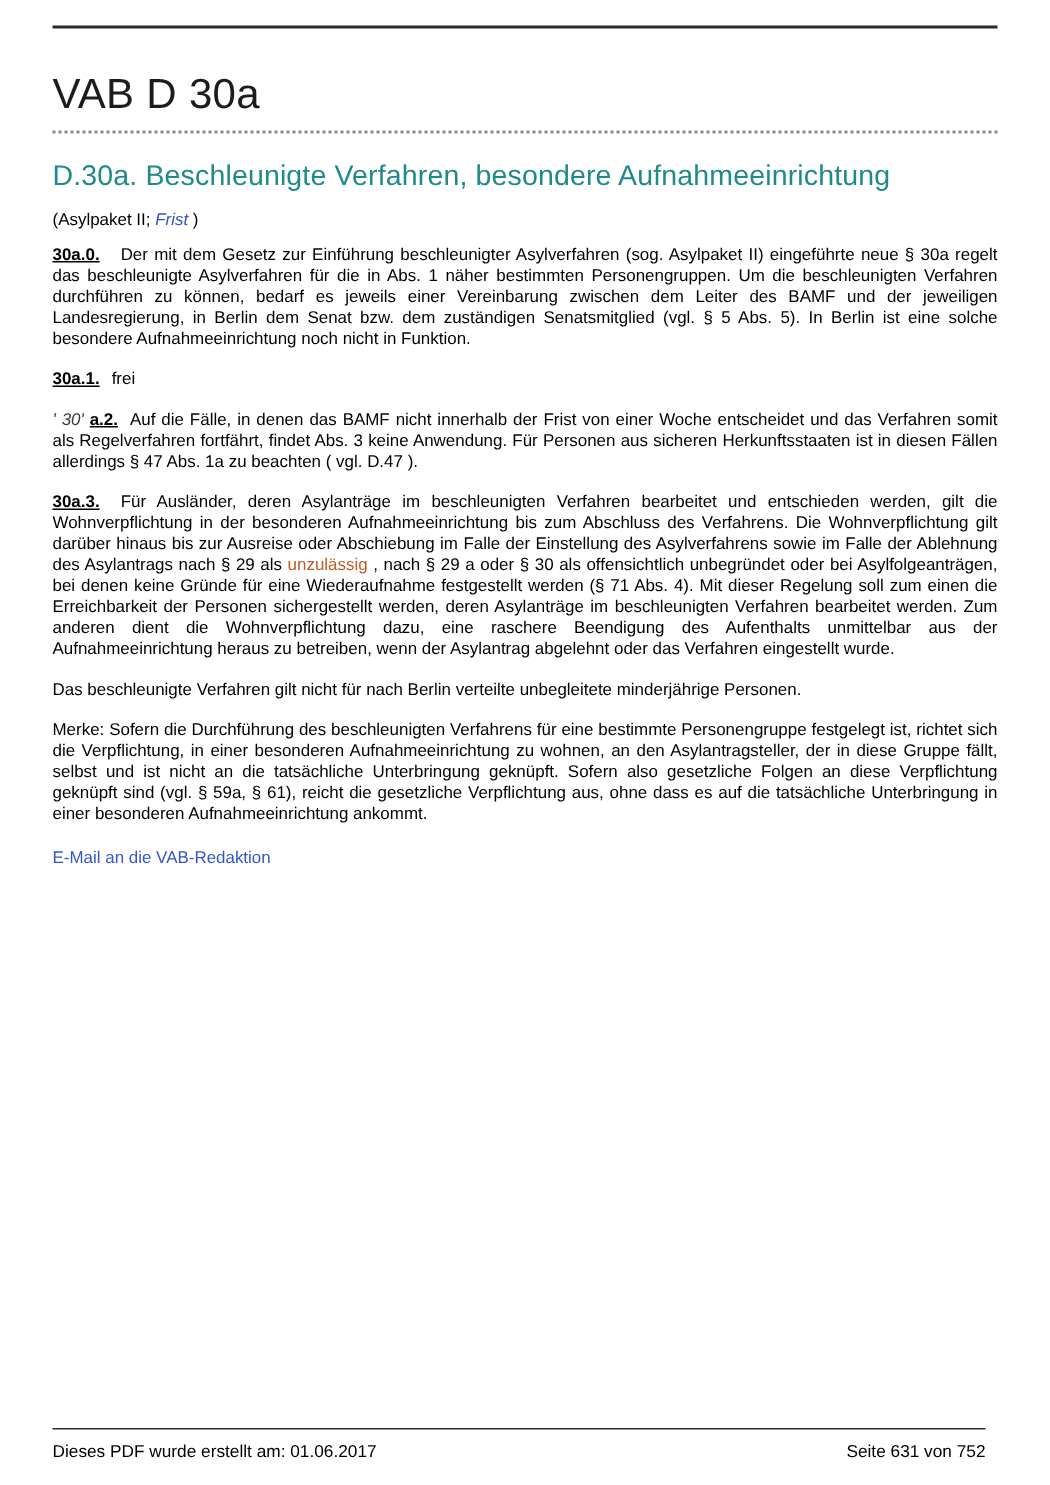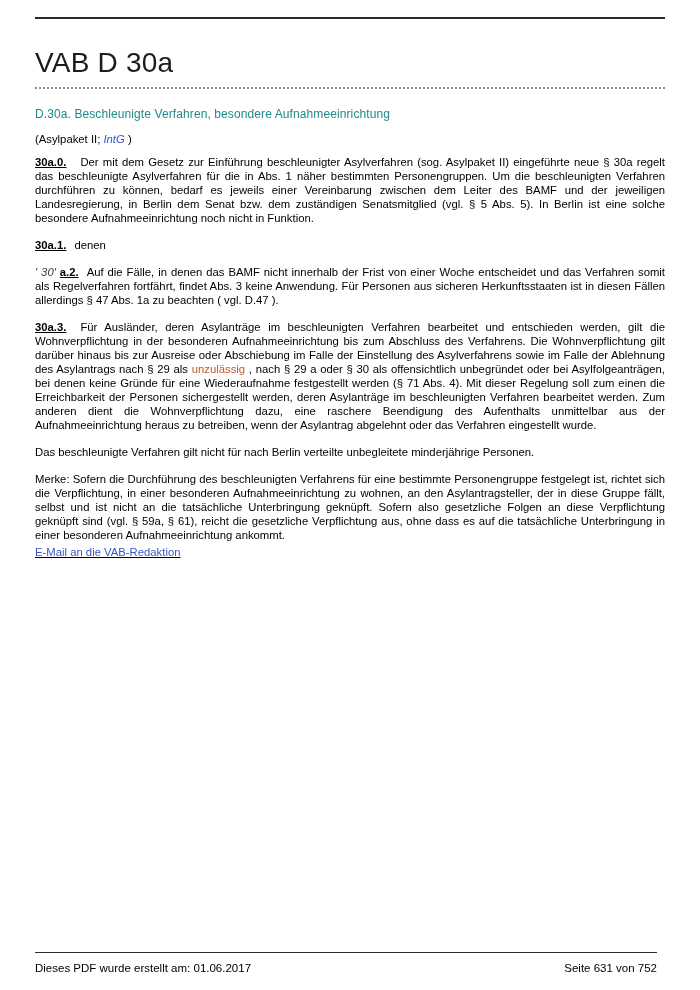--- a/index.html
+++ b/index.html
@@ -14,7 +14,7 @@
   .header-rule{border-bottom:2px solid #2b2b2b;margin-top:7px;}
   .doc-code{font-size:28px;font-weight:400;color:#1c1c1c;margin:28px 0 0 0;letter-spacing:.2px;}
   .dotted-rule{border-bottom:2px dotted #8a8a8a;margin-top:8px;}
-  .section-heading{color:#1f8a8a;font-size:12px;font-weight:400;margin:18px 0 0 0;letter-spacing:.1px;}
+  .section-heading{color:#1f8a8a;font-size:19px;font-weight:400;margin:18px 0 0 0;letter-spacing:.1px;}
   .meta{font-size:11.3px;margin:12px 0 0 0;}
   .para{font-size:11.3px;line-height:14px;text-align:justify;margin:13px 0 0 0;}
   .para.first{margin-top:10px;}

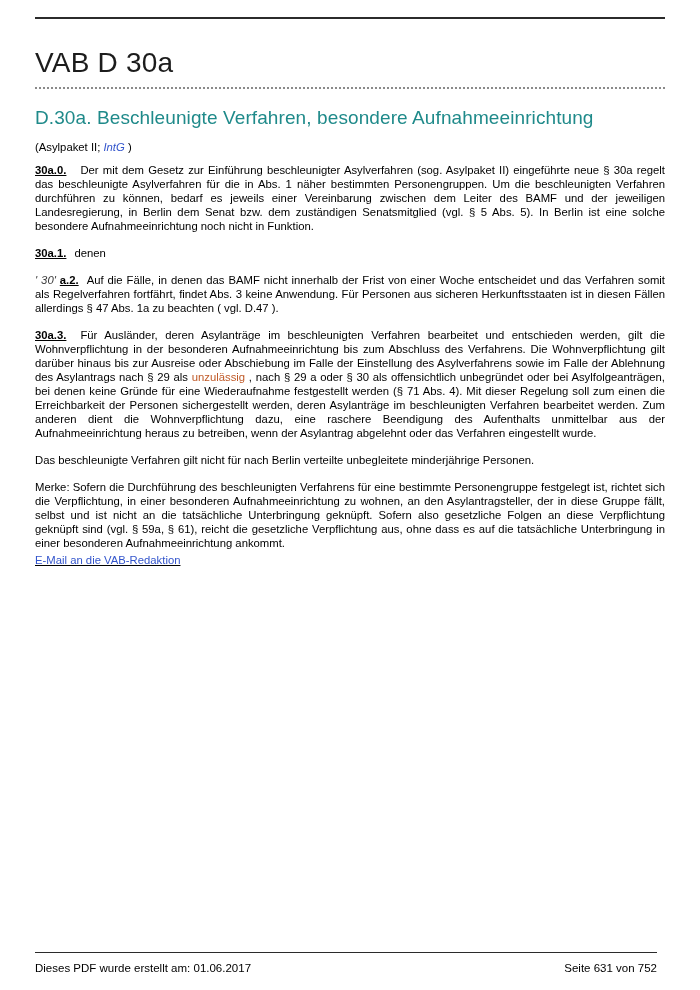--- a/index.html
+++ b/index.html
@@ -45,7 +45,7 @@
 
   <h2 class="section-heading">D.30a. Beschleunigte Verfahren, besondere Aufnahmeeinrichtung</h2>
 
-  <p class="meta"><span>(Asylpaket II; </span><a class="link italic">IntG</a><span> )</span></p>
+  <p class="meta"><span>(Asylpaket II; </span><a class="link italic">Frist</a><span> )</span></p>
 
   <p class="para first"><span class="label">30a.0.</span><span class="tab"></span><span>Der mit dem Gesetz zur Einführung beschleunigter Asylverfahren (sog. Asylpaket II) eingeführte neue § 30a regelt das beschleunigte Asylverfahren für die in Abs. 1 näher bestimmten Personengruppen. Um die beschleunigten Verfahren durchführen zu können, bedarf es jeweils einer Vereinbarung zwischen dem Leiter des BAMF und der jeweiligen Landesregierung, in Berlin dem Senat bzw. dem zuständigen Senatsmitglied (vgl. § 5 Abs. 5).  In Berlin ist eine solche besondere Aufnahmeeinrichtung noch nicht in Funktion.</span></p>
 

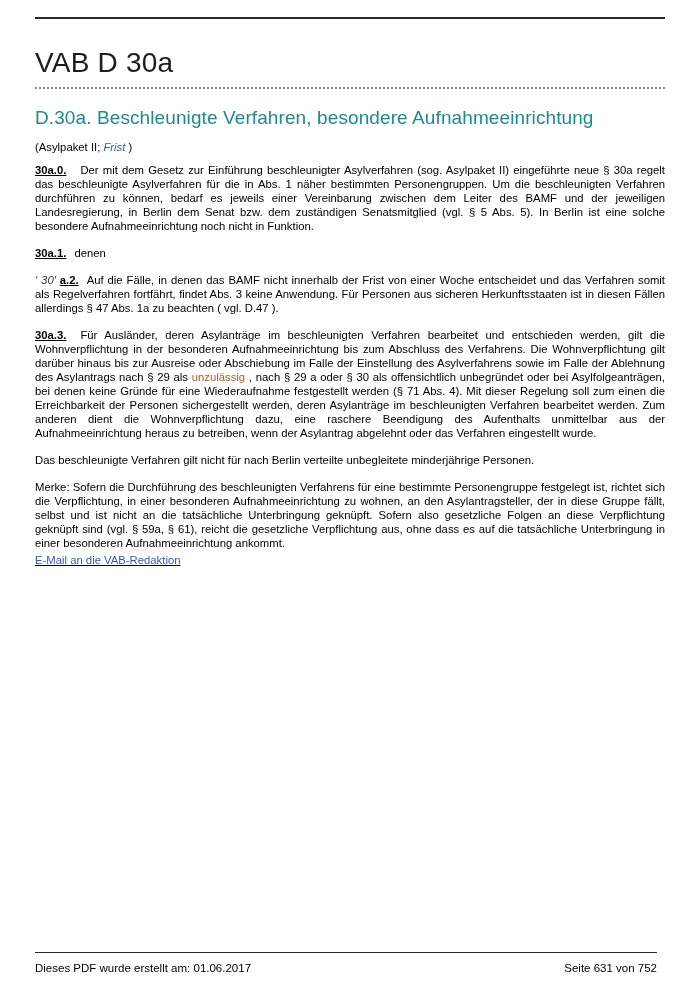--- a/index.html
+++ b/index.html
@@ -49,7 +49,7 @@
 
   <p class="para first"><span class="label">30a.0.</span><span class="tab"></span><span>Der mit dem Gesetz zur Einführung beschleunigter Asylverfahren (sog. Asylpaket II) eingeführte neue § 30a regelt das beschleunigte Asylverfahren für die in Abs. 1 näher bestimmten Personengruppen. Um die beschleunigten Verfahren durchführen zu können, bedarf es jeweils einer Vereinbarung zwischen dem Leiter des BAMF und der jeweiligen Landesregierung, in Berlin dem Senat bzw. dem zuständigen Senatsmitglied (vgl. § 5 Abs. 5).  In Berlin ist eine solche besondere Aufnahmeeinrichtung noch nicht in Funktion.</span></p>
 
-  <p class="para"><span class="label">30a.1.</span><span class="tab-sm"></span><span>denen</span></p>
+  <p class="para"><span class="label">30a.1.</span><span class="tab-sm"></span><span>frei</span></p>
 
   <p class="para"><span class="rev">' 30'</span> <span class="label">a.2.</span><span class="tab-sm"></span><span>Auf die Fälle, in denen das BAMF nicht innerhalb der Frist von einer  Woche entscheidet und das Verfahren somit als Regelverfahren fortfährt, findet Abs. 3 keine Anwendung. Für Personen aus sicheren Herkunftsstaaten ist in diesen Fällen allerdings § 47 Abs. 1a zu beachten ( vgl. D.47 ).</span></p>
 

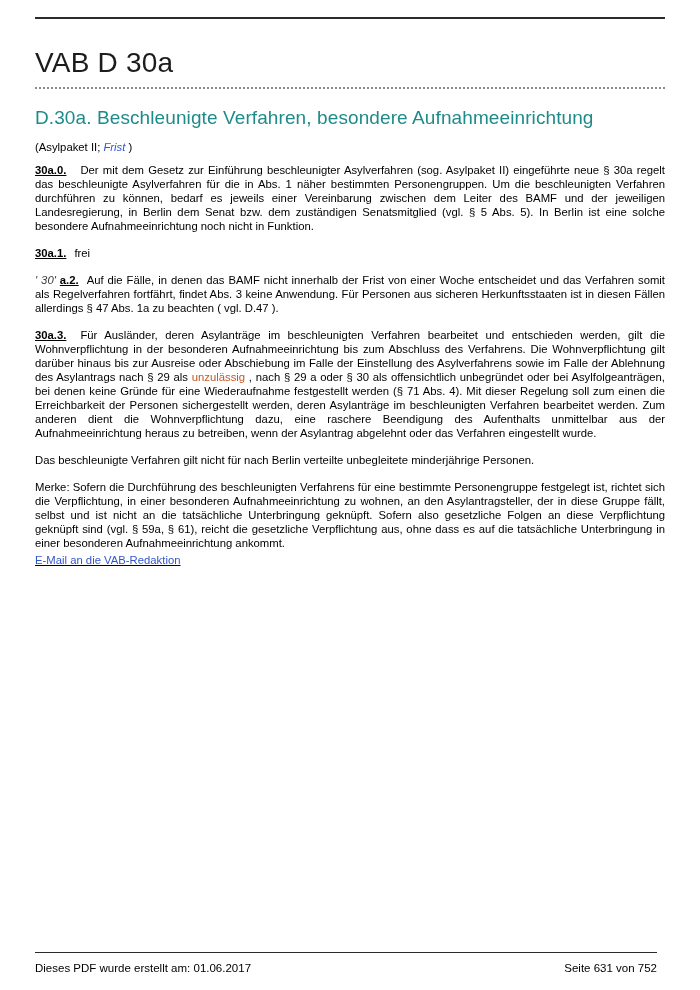--- a/index.html
+++ b/index.html
@@ -26,7 +26,7 @@
   a.link{color:#3355cc;text-decoration:none;cursor:pointer;}
   .italic{font-style:italic;}
   .word-link{color:#c05a28;cursor:pointer;}
-  .email{margin-top:4px;font-size:11.3px;text-decoration:underline;}
+  .email{margin-top:16px;font-size:11.3px;}
   .footer{position:absolute;left:35px;right:43px;bottom:16px;}
   .footer-rule{border-top:1.5px solid #2b2b2b;}
   .footer-row{display:flex;justify-content:space-between;font-size:11.5px;padding-top:9px;color:#000;}

